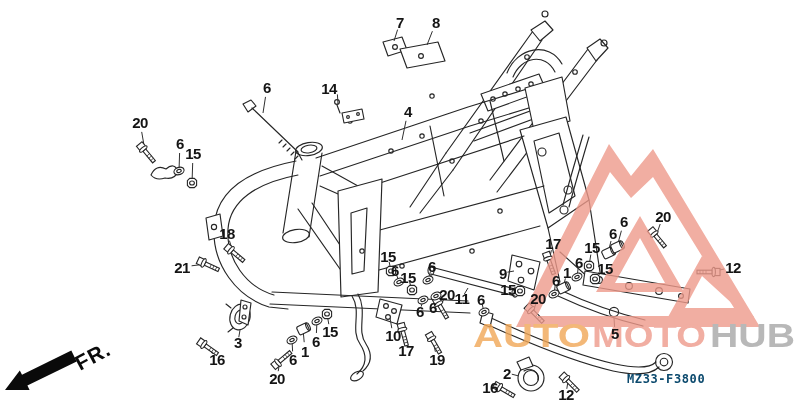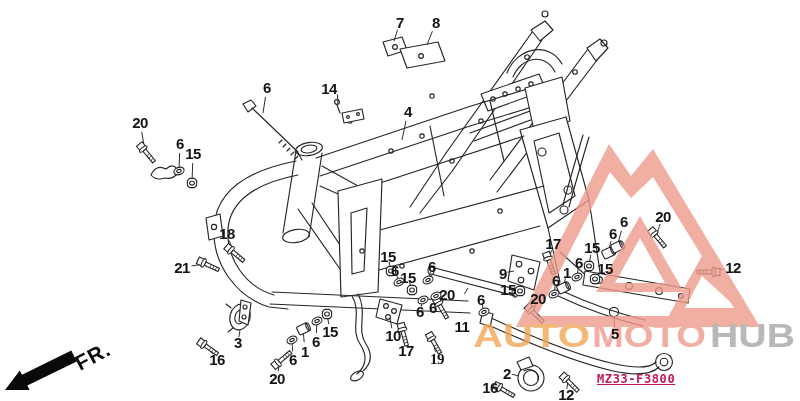--- a/index.html
+++ b/index.html
@@ -324,7 +324,7 @@
       <div class="callout" style="left: 406px; top: 350px;">17</div>
       <div class="callout" style="left: 437px; top: 359px; font-family: Liberation Serif, serif;">19</div>
       <div class="callout" style="left: 447px; top: 294px;">20</div>
-      <div class="callout" style="left: 462px; top: 298px; margin-top: 28px;">11</div>
+      <div class="callout" style="left: 462px; top: 298px;">11</div>
       <div class="callout" style="left: 388px; top: 256px;">15</div>
       <div class="callout" style="left: 395px; top: 270px;">6</div>
       <div class="callout" style="left: 408px; top: 277px;">15</div>

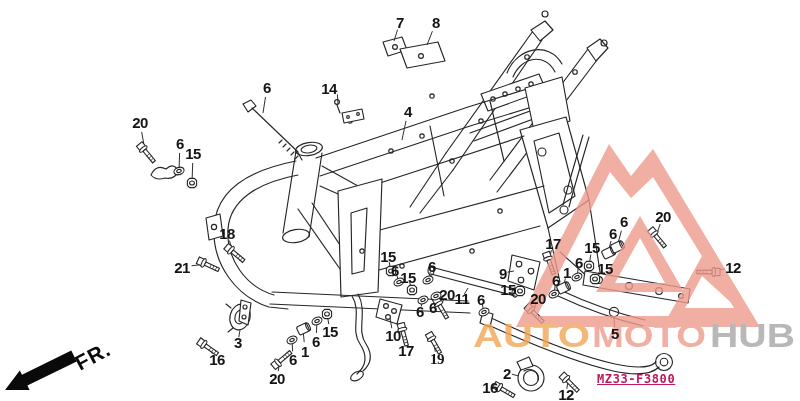--- a/index.html
+++ b/index.html
@@ -322,7 +322,7 @@
       <div class="callout" style="left: 330px; top: 331px;">15</div>
       <div class="callout" style="left: 393px; top: 335px; text-align: right;">10</div>
       <div class="callout" style="left: 406px; top: 350px;">17</div>
-      <div class="callout" style="left: 437px; top: 359px; font-family: Liberation Serif, serif;">19</div>
+      <div class="callout" style="left: 437px; top: 359px;">19</div>
       <div class="callout" style="left: 447px; top: 294px;">20</div>
       <div class="callout" style="left: 462px; top: 298px;">11</div>
       <div class="callout" style="left: 388px; top: 256px;">15</div>

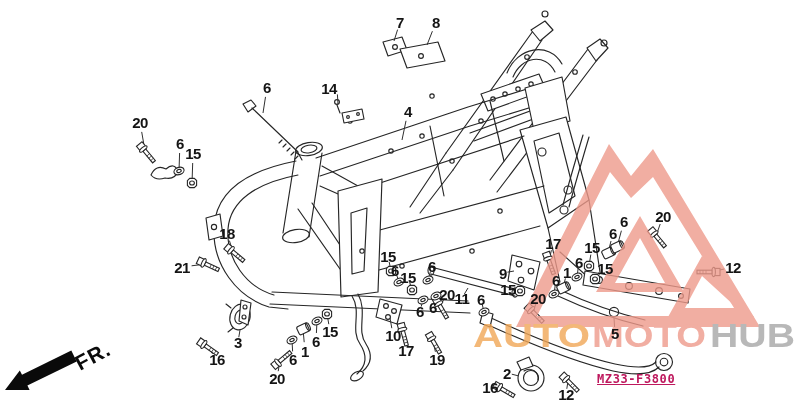--- a/index.html
+++ b/index.html
@@ -15,8 +15,8 @@
   #leaders line{stroke:#303030;stroke-width:1;}
   .callout{position:absolute;transform:translate(-50%,-50%);font-weight:bold;font-size:15px;
     color:#141414;letter-spacing:-0.5px;white-space:nowrap;}
-  .part-code{position:absolute;left:597px;top:372px;font-family:"DejaVu Sans Mono",monospace;
-    font-weight:bold;font-size:12px;color:#be185d;letter-spacing:0.6px;text-decoration:underline;}
+  .part-code{position:absolute;left:627px;top:372px;font-family:"DejaVu Sans Mono",monospace;
+    font-weight:bold;font-size:12px;color:#0c4a6e;letter-spacing:0.6px;}
   .wm-t{font-weight:bold;font-size:34px;font-family:"Liberation Sans",sans-serif;}
   .fr-text{font-weight:bold;font-size:21px;fill:#0a0a0a;letter-spacing:1px;
     font-family:"Liberation Sans",sans-serif;}

